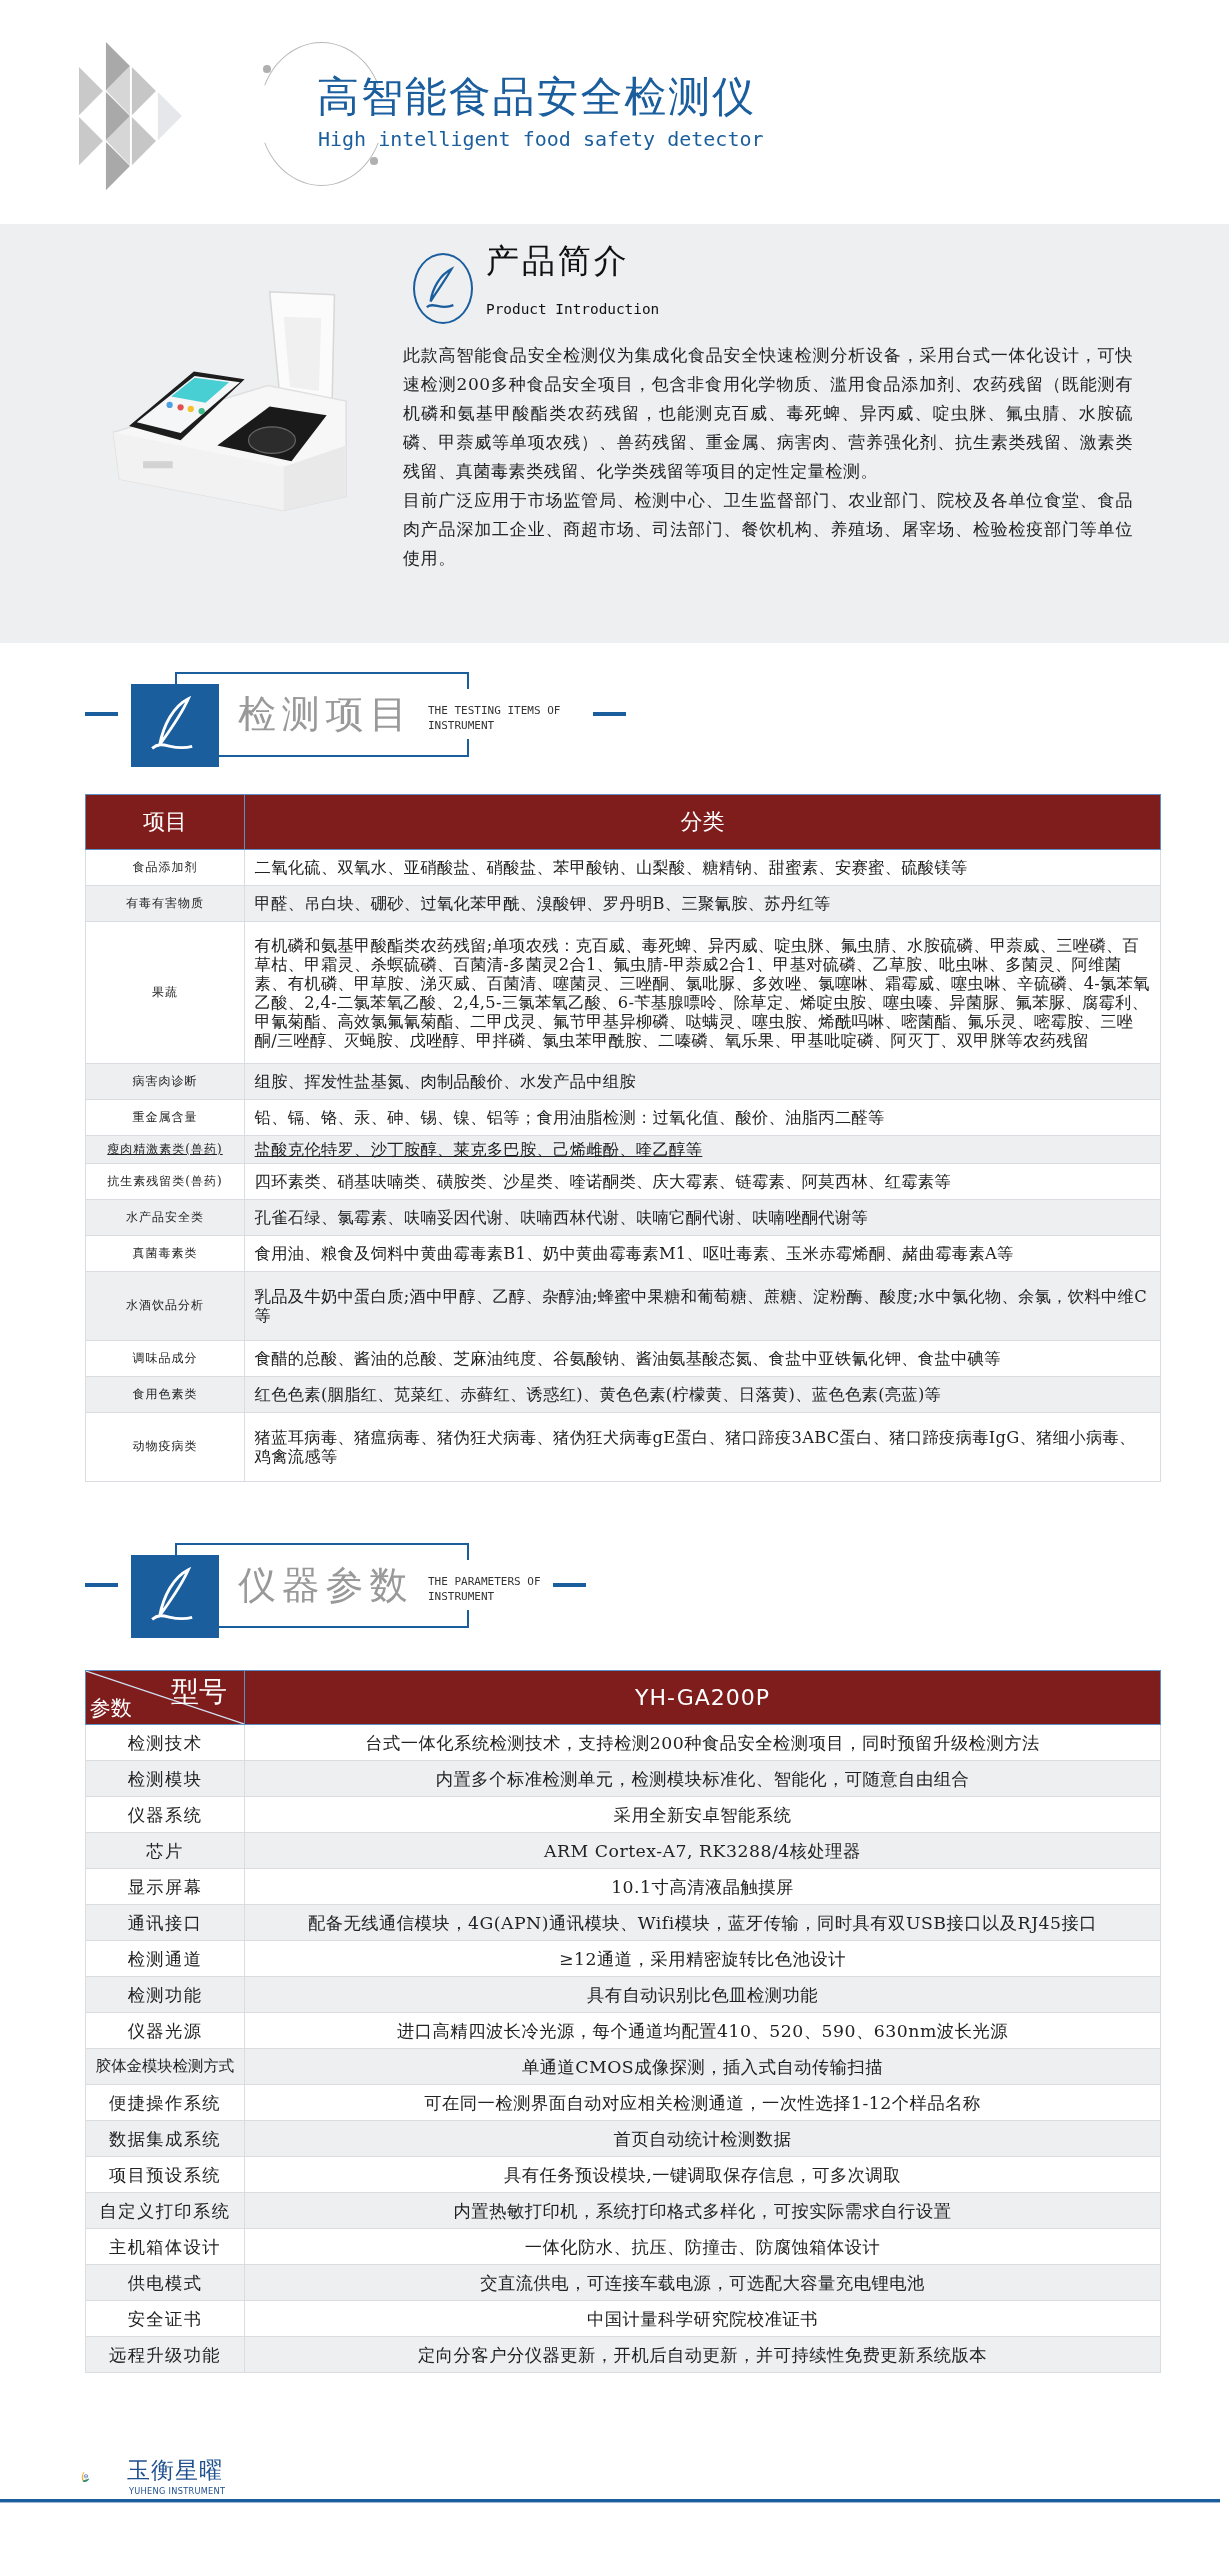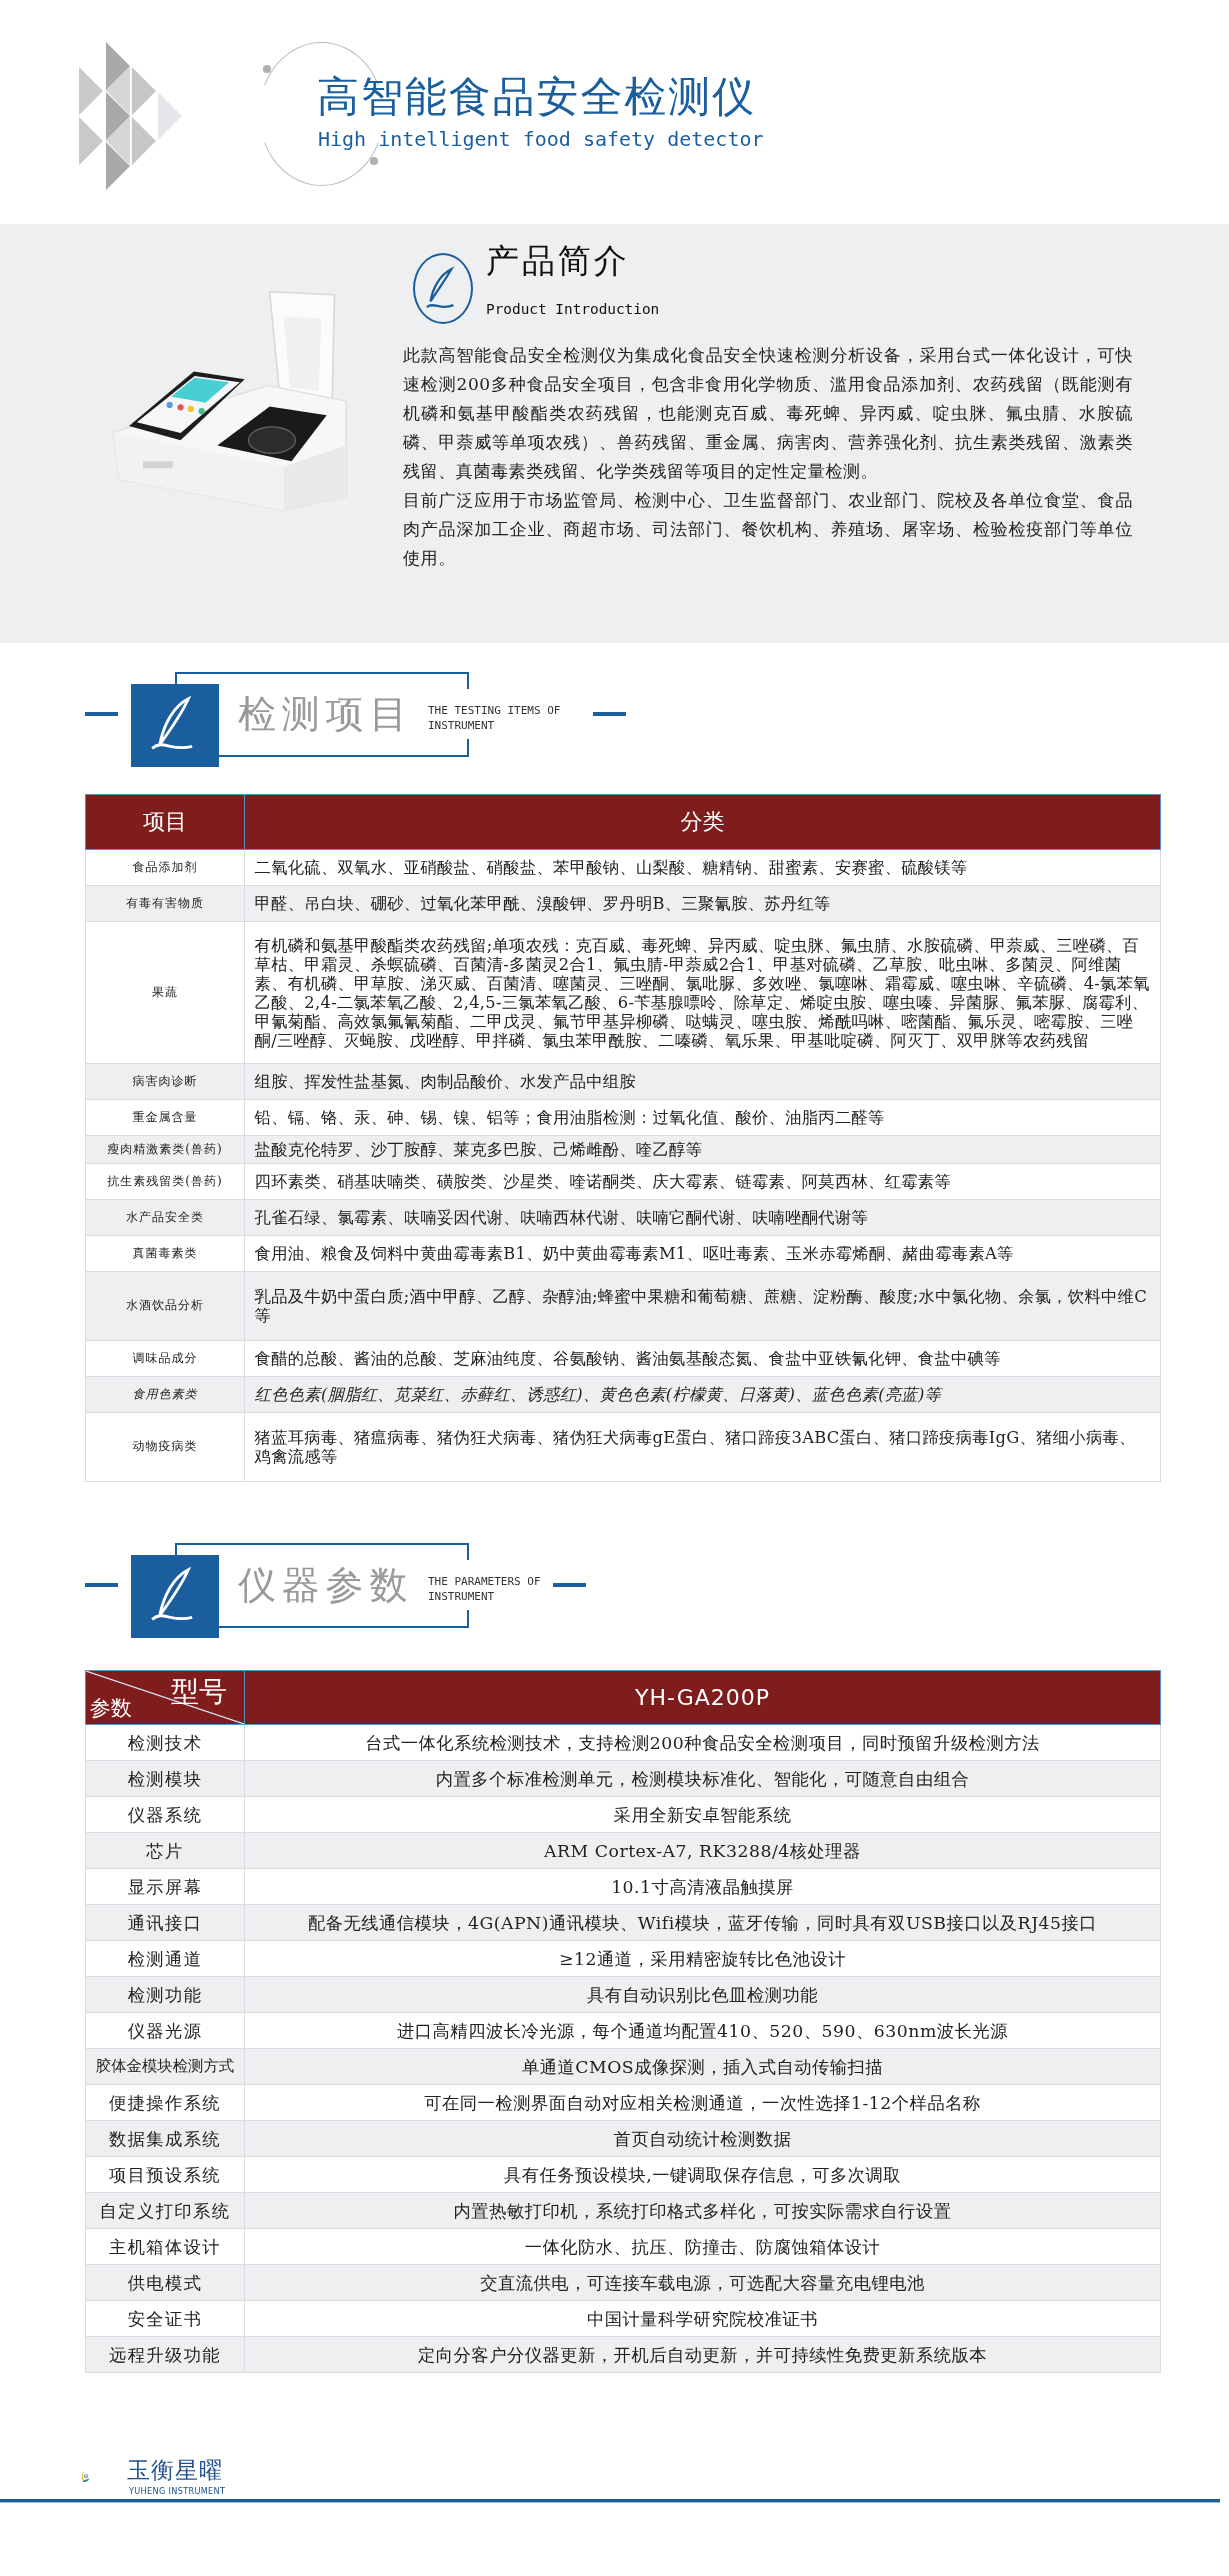--- a/index.html
+++ b/index.html
@@ -197,7 +197,7 @@
         <td class="k">重金属含量</td>
         <td class="v">铅、镉、铬、汞、砷、锡、镍、铝等；食用油脂检测：过氧化值、酸价、油脂丙二醛等</td>
       </tr>
-      <tr style="height: 21px;">
+      <tr style="height: 21px; text-decoration: underline;">
         <td class="k">瘦肉精激素类(兽药)</td>
         <td class="v">盐酸克伦特罗、沙丁胺醇、莱克多巴胺、己烯雌酚、喹乙醇等</td>
       </tr>

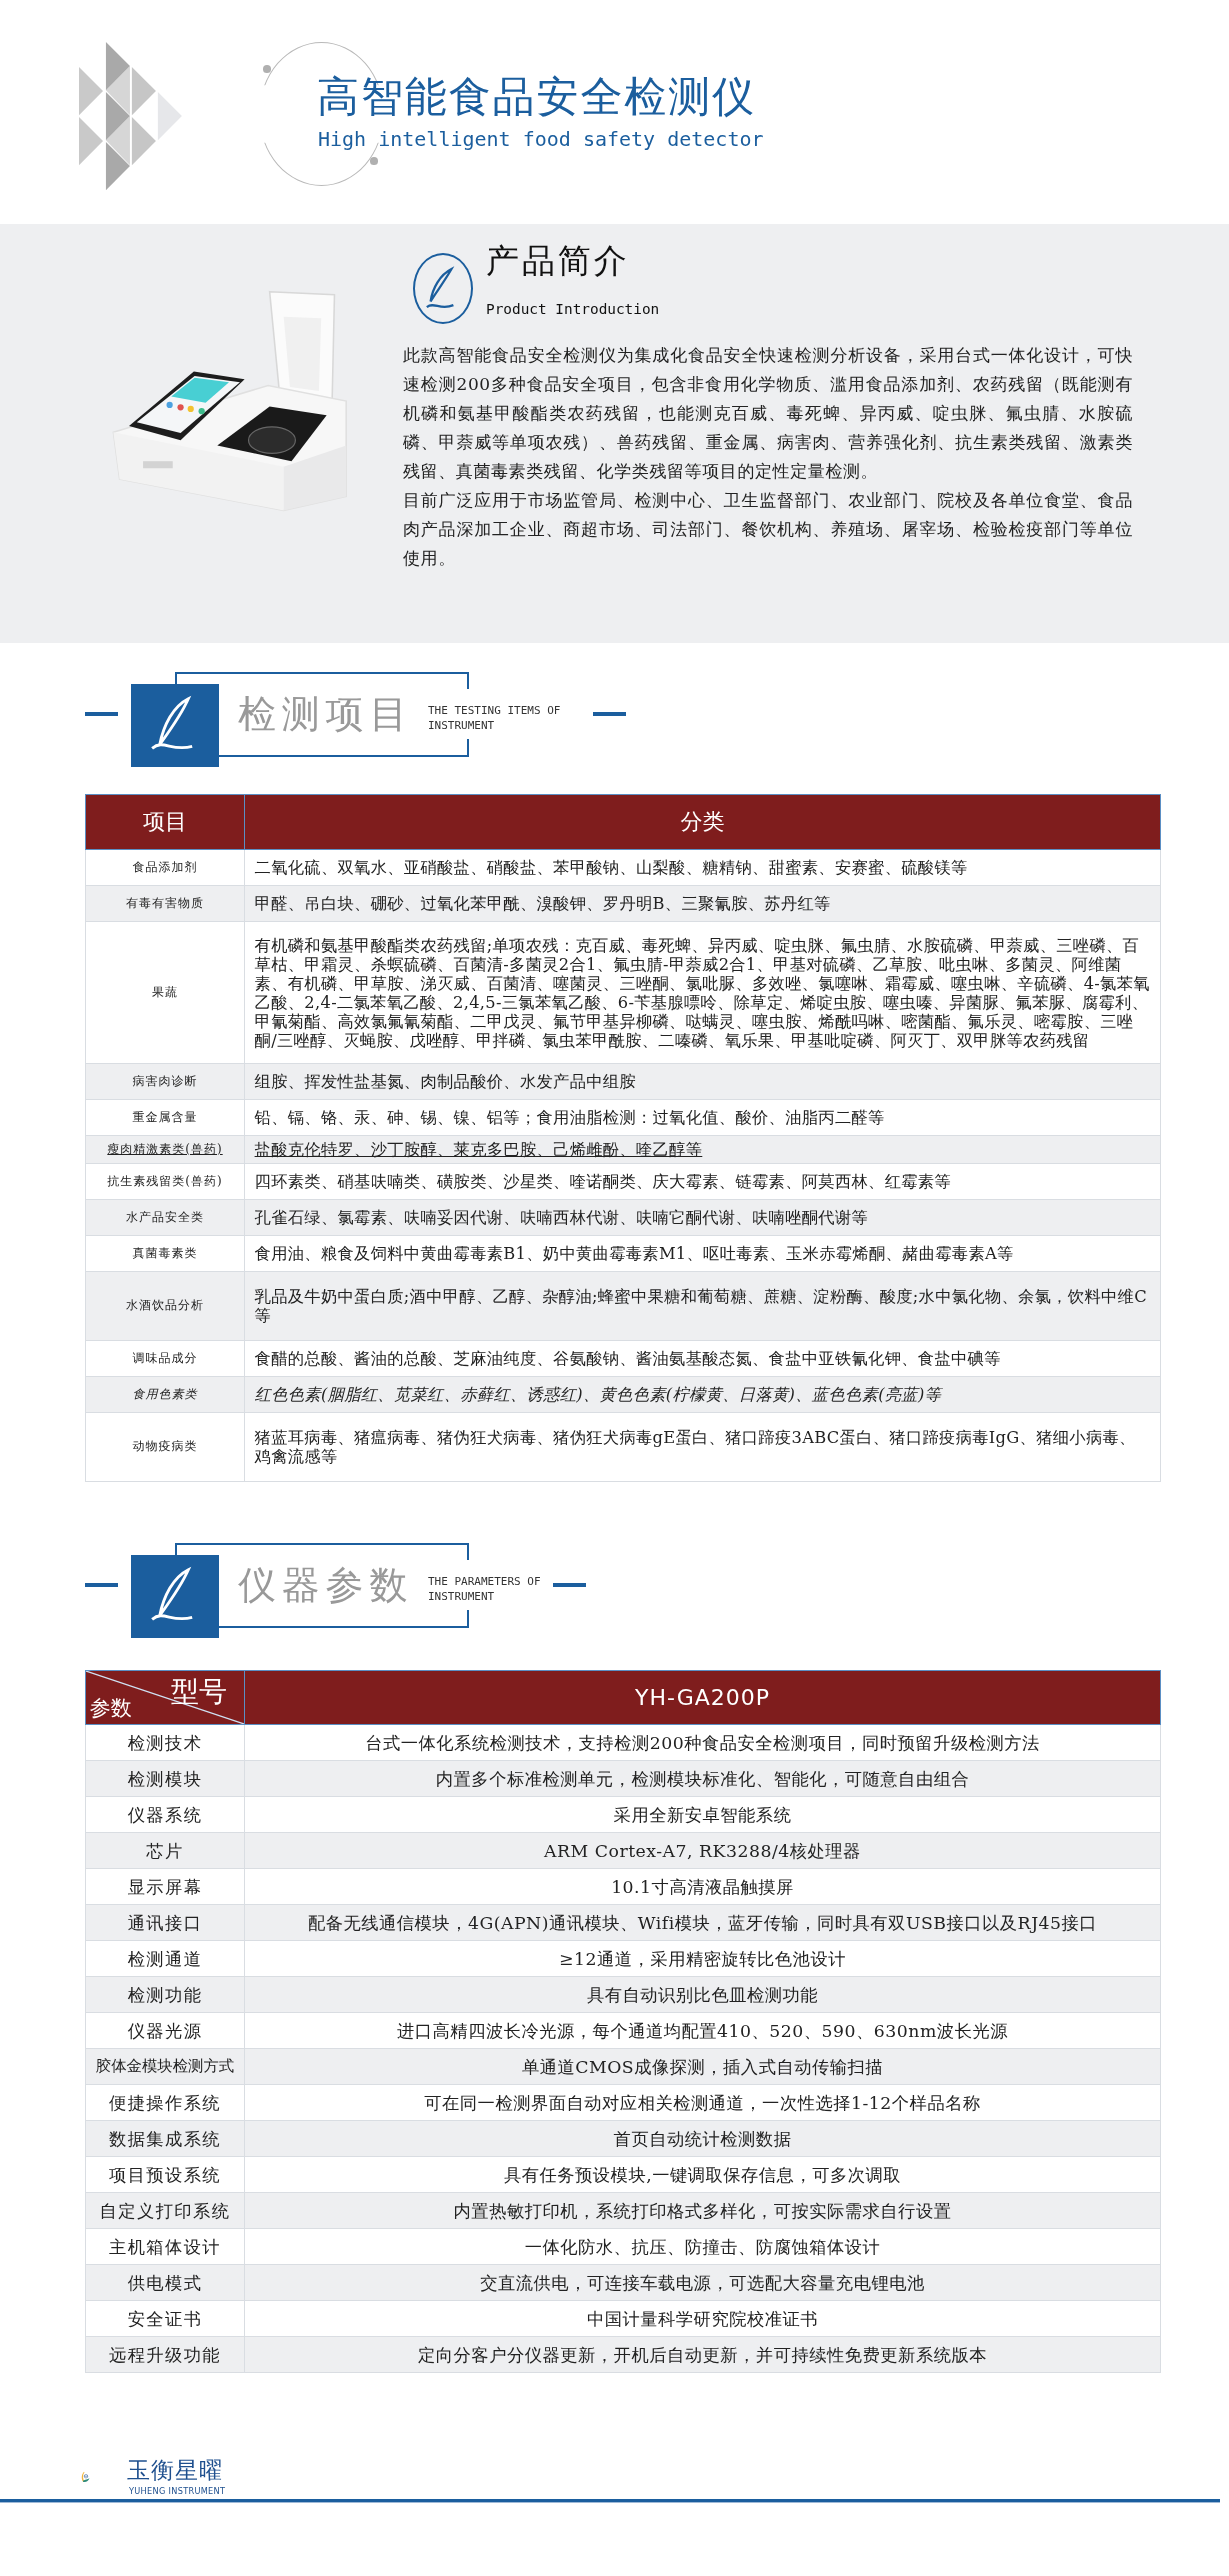--- a/index.html
+++ b/index.html
@@ -221,7 +221,7 @@
         <td class="k">调味品成分</td>
         <td class="v">食醋的总酸、酱油的总酸、芝麻油纯度、谷氨酸钠、酱油氨基酸态氮、食盐中亚铁氰化钾、食盐中碘等</td>
       </tr>
-      <tr style="height: 36px; font-style: italic;">
+      <tr style="height: 36px;">
         <td class="k">食用色素类</td>
         <td class="v">红色色素(胭脂红、苋菜红、赤藓红、诱惑红)、黄色色素(柠檬黄、日落黄)、蓝色色素(亮蓝)等</td>
       </tr>

